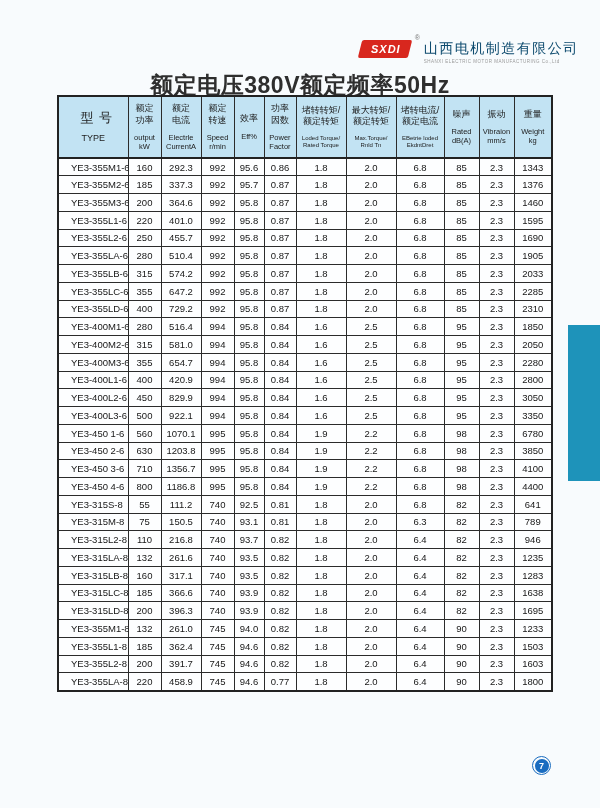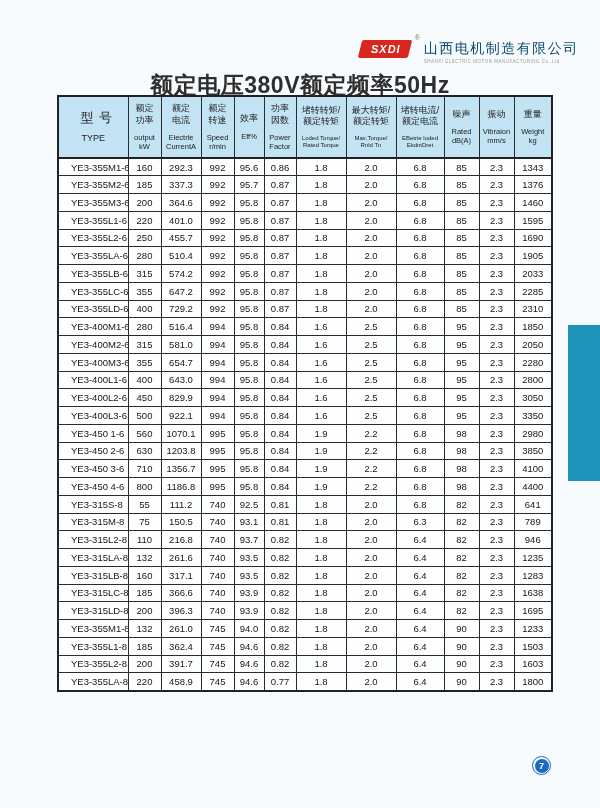--- a/index.html
+++ b/index.html
@@ -328,7 +328,7 @@
           <tr>
             <td class="col-type">YE3-400L1-6</td>
             <td>400</td>
-            <td>643.0</td>
+            <td>420.9</td>
             <td>994</td>
             <td>95.8</td>
             <td>0.84</td>

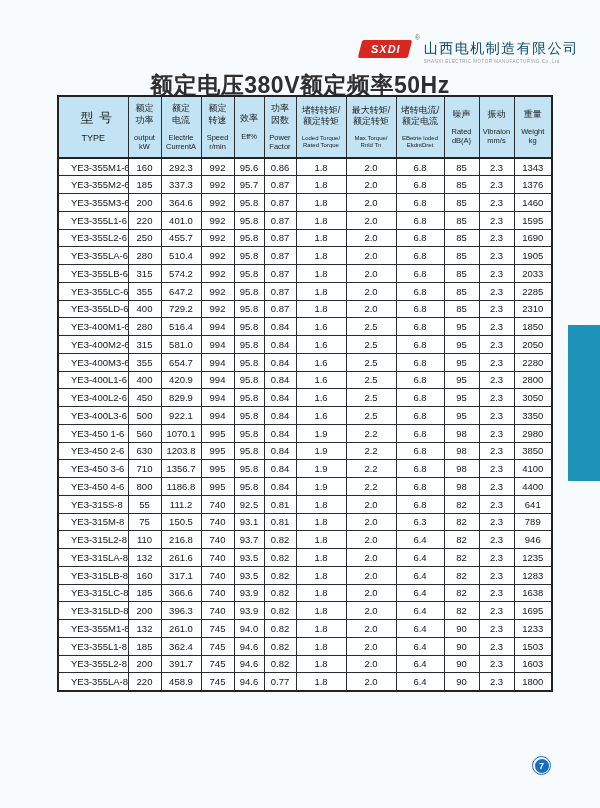--- a/index.html
+++ b/index.html
@@ -379,7 +379,7 @@
             <td>6.8</td>
             <td>98</td>
             <td>2.3</td>
-            <td>2980</td>
+            <td>6780</td>
           </tr>
           <tr>
             <td class="col-type">YE3-450 2-6</td>

